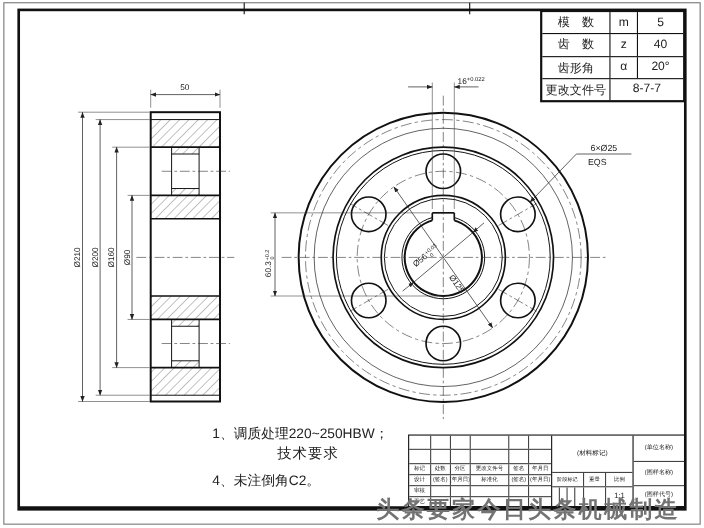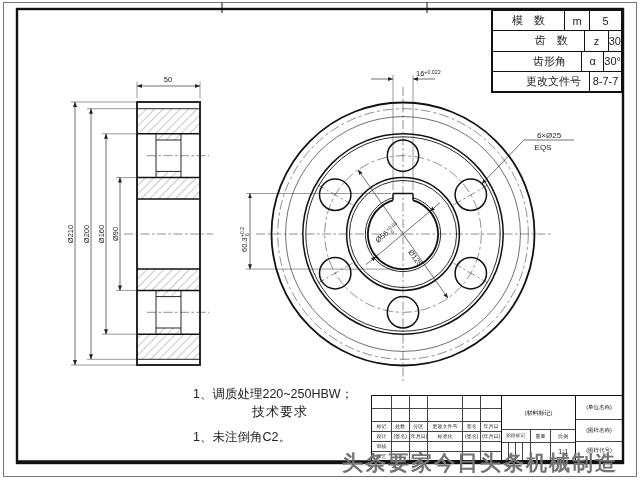--- a/index.html
+++ b/index.html
@@ -22,7 +22,7 @@
   .prow{flex:1;display:flex;}
   .prow + .prow{border-top:1px solid #111;padding-left:25px;}
   .pc{display:flex;align-items:center;justify-content:center;box-sizing:border-box;}
-  .pl{width:72px;border-right:1px solid #111;}
+  .pl{width:62px;border-right:1px solid #111;}
   .ps{width:25px;border-right:1px solid #111;}
   .pv{flex:1;}
 

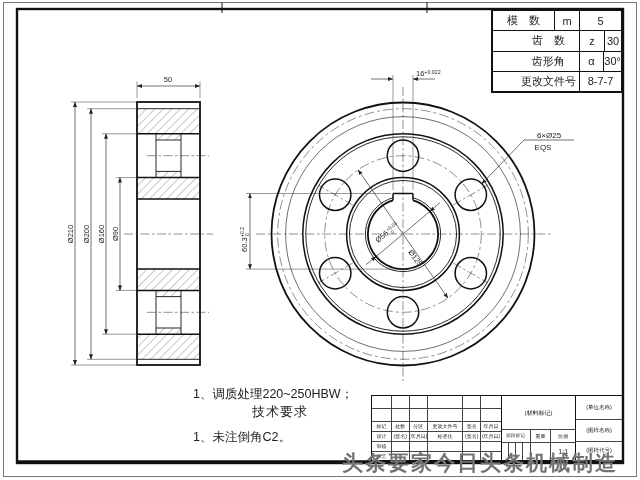--- a/index.html
+++ b/index.html
@@ -20,7 +20,7 @@
   .ptable{position:absolute;left:491px;top:9px;width:132px;height:84px;box-sizing:border-box;
           border:2px solid #111;display:flex;flex-direction:column;font-size:11px;}
   .prow{flex:1;display:flex;}
-  .prow + .prow{border-top:1px solid #111;padding-left:25px;}
+  .prow + .prow{border-top:1px solid #111;}
   .pc{display:flex;align-items:center;justify-content:center;box-sizing:border-box;}
   .pl{width:62px;border-right:1px solid #111;}
   .ps{width:25px;border-right:1px solid #111;}

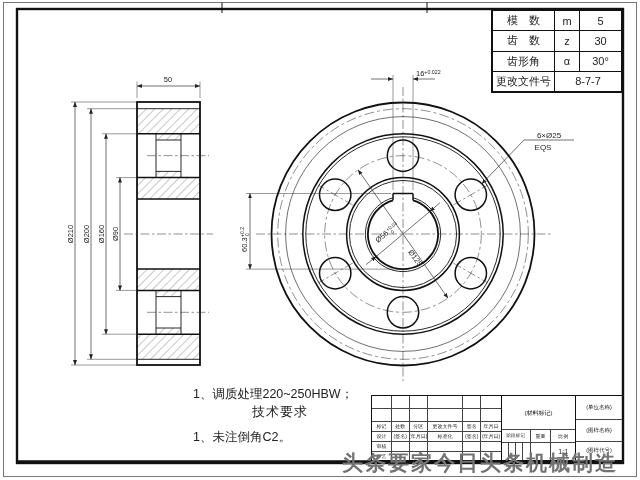--- a/index.html
+++ b/index.html
@@ -226,7 +226,7 @@
   <div class="prow">
     <div class="pc pl">齿　数</div>
     <div class="pc ps">z</div>
-    <div class="pc pv">30</div>
+    <div class="pc pv">40</div>
   </div>
   <div class="prow">
     <div class="pc pl">齿形角</div>

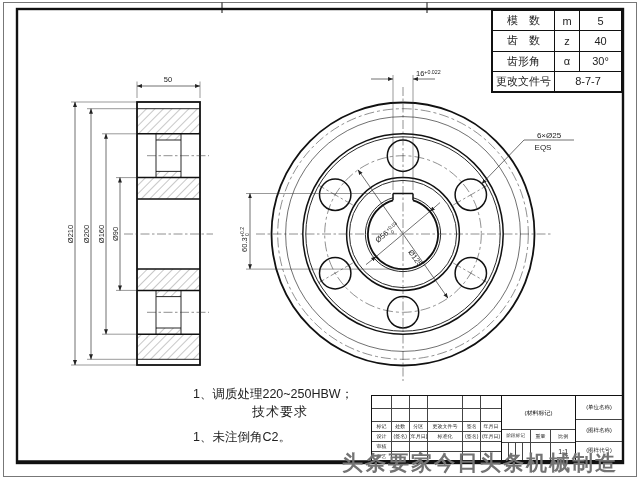--- a/index.html
+++ b/index.html
@@ -231,7 +231,7 @@
   <div class="prow">
     <div class="pc pl">齿形角</div>
     <div class="pc ps">α</div>
-    <div class="pc pv">30°</div>
+    <div class="pc pv">20°</div>
   </div>
   <div class="prow">
     <div class="pc pl">更改文件号</div>

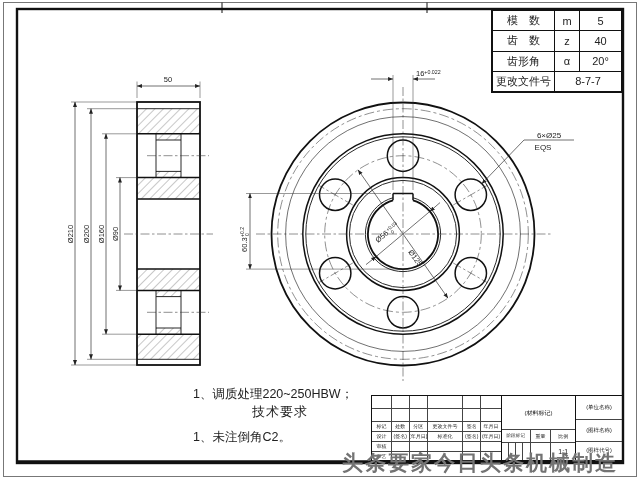--- a/index.html
+++ b/index.html
@@ -241,7 +241,7 @@
 
 <div class="treq-title">技术要求</div>
 <div class="treq-1">1、调质处理220~250HBW；</div>
-<div class="treq-2">1、未注倒角C2。</div>
+<div class="treq-2">4、未注倒角C2。</div>
 
 <div class="tblock">
   <div class="tb-left">

